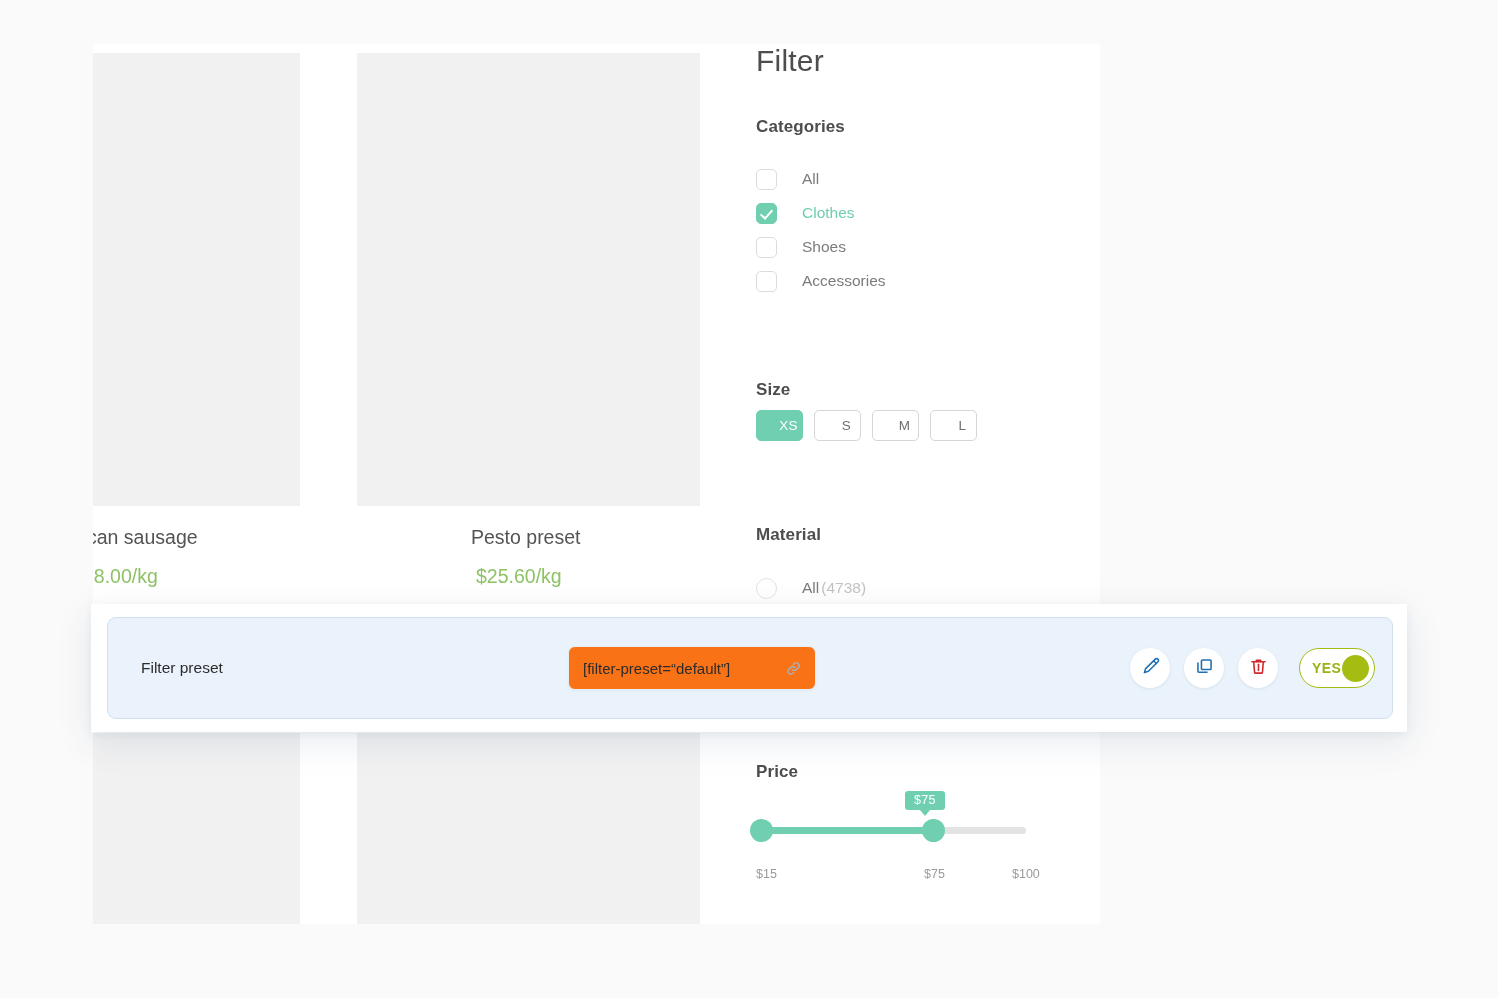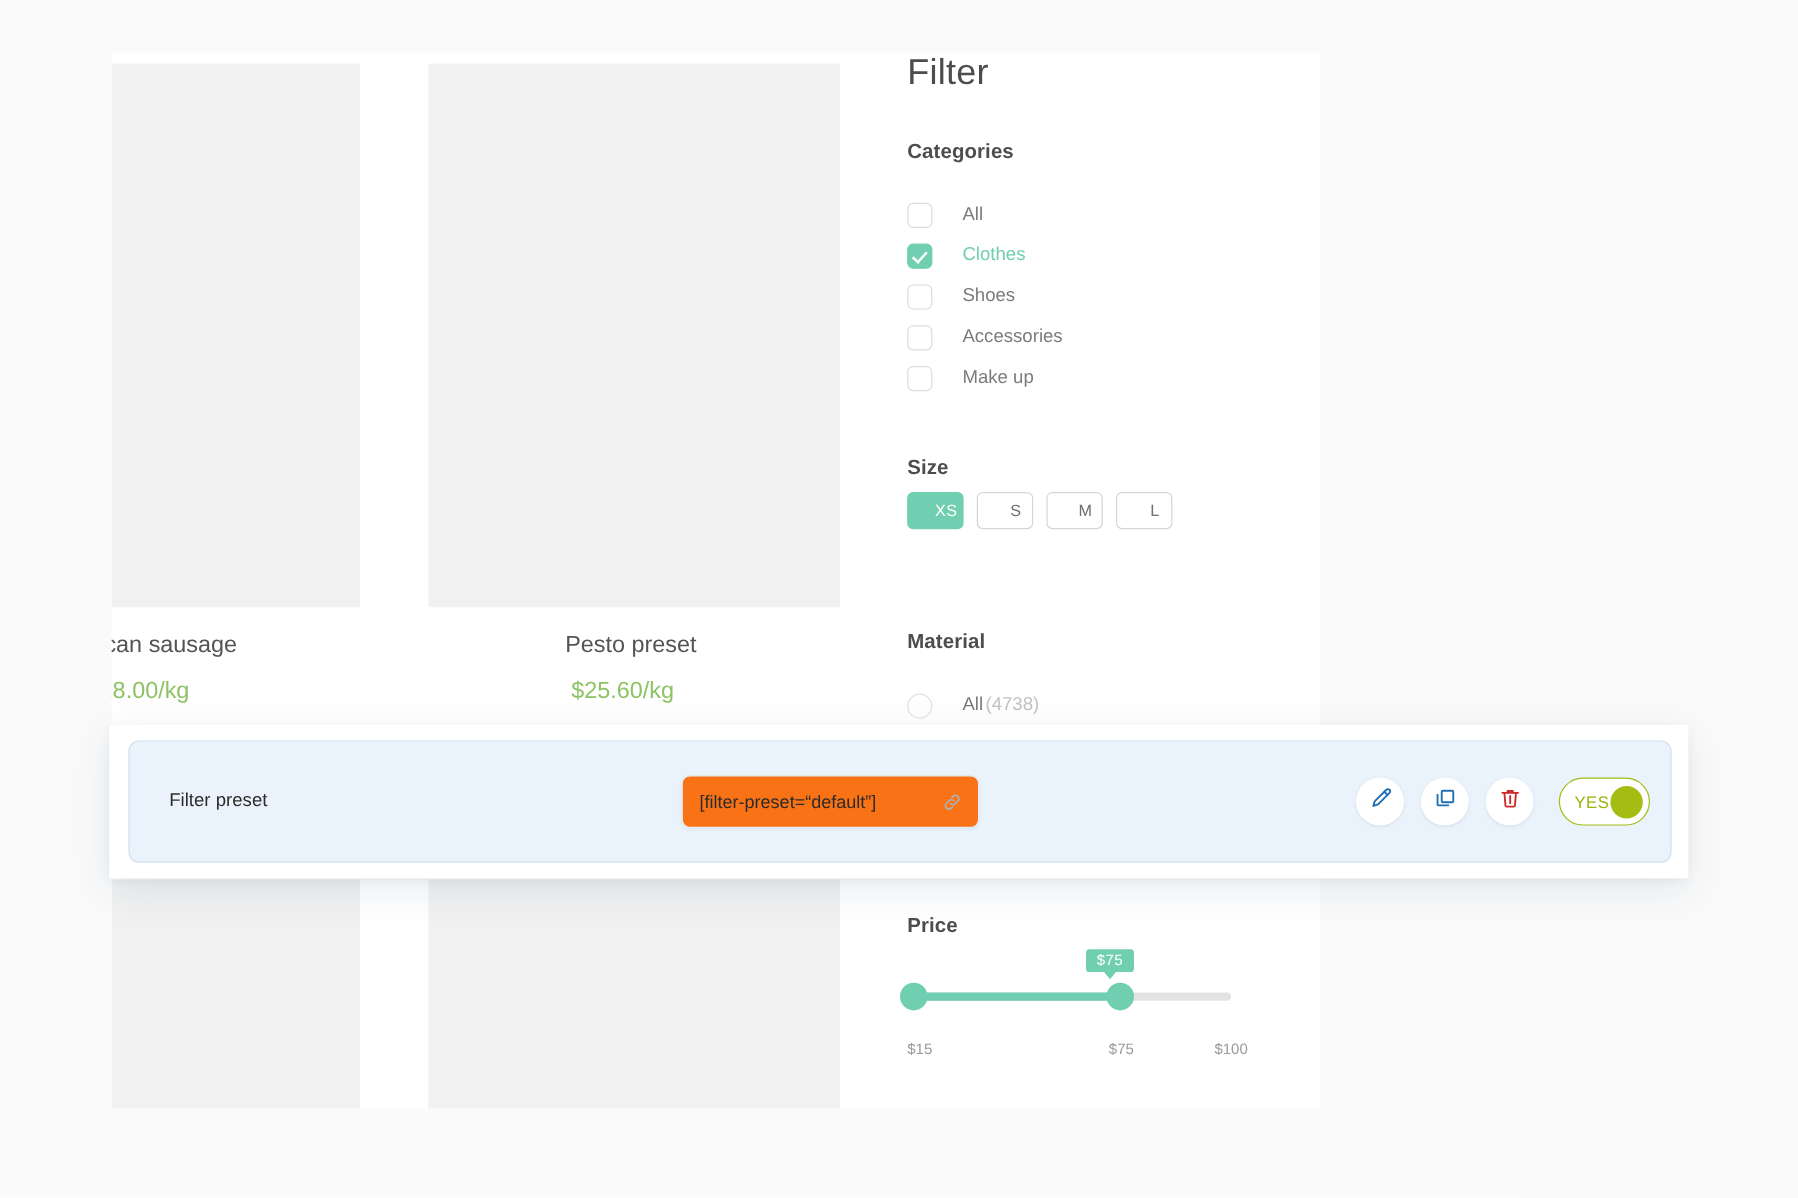--- a/index.html
+++ b/index.html
@@ -200,10 +200,6 @@
           <span class="cbx"></span>
           <span class="cat-label">Accessories</span>
         </div>
-        <div class="cat-row">
-          <span class="cbx"></span>
-          <span class="cat-label">Make up</span>
-        </div>
       </div>
 
       <div class="sect-title sect-size">Size</div>

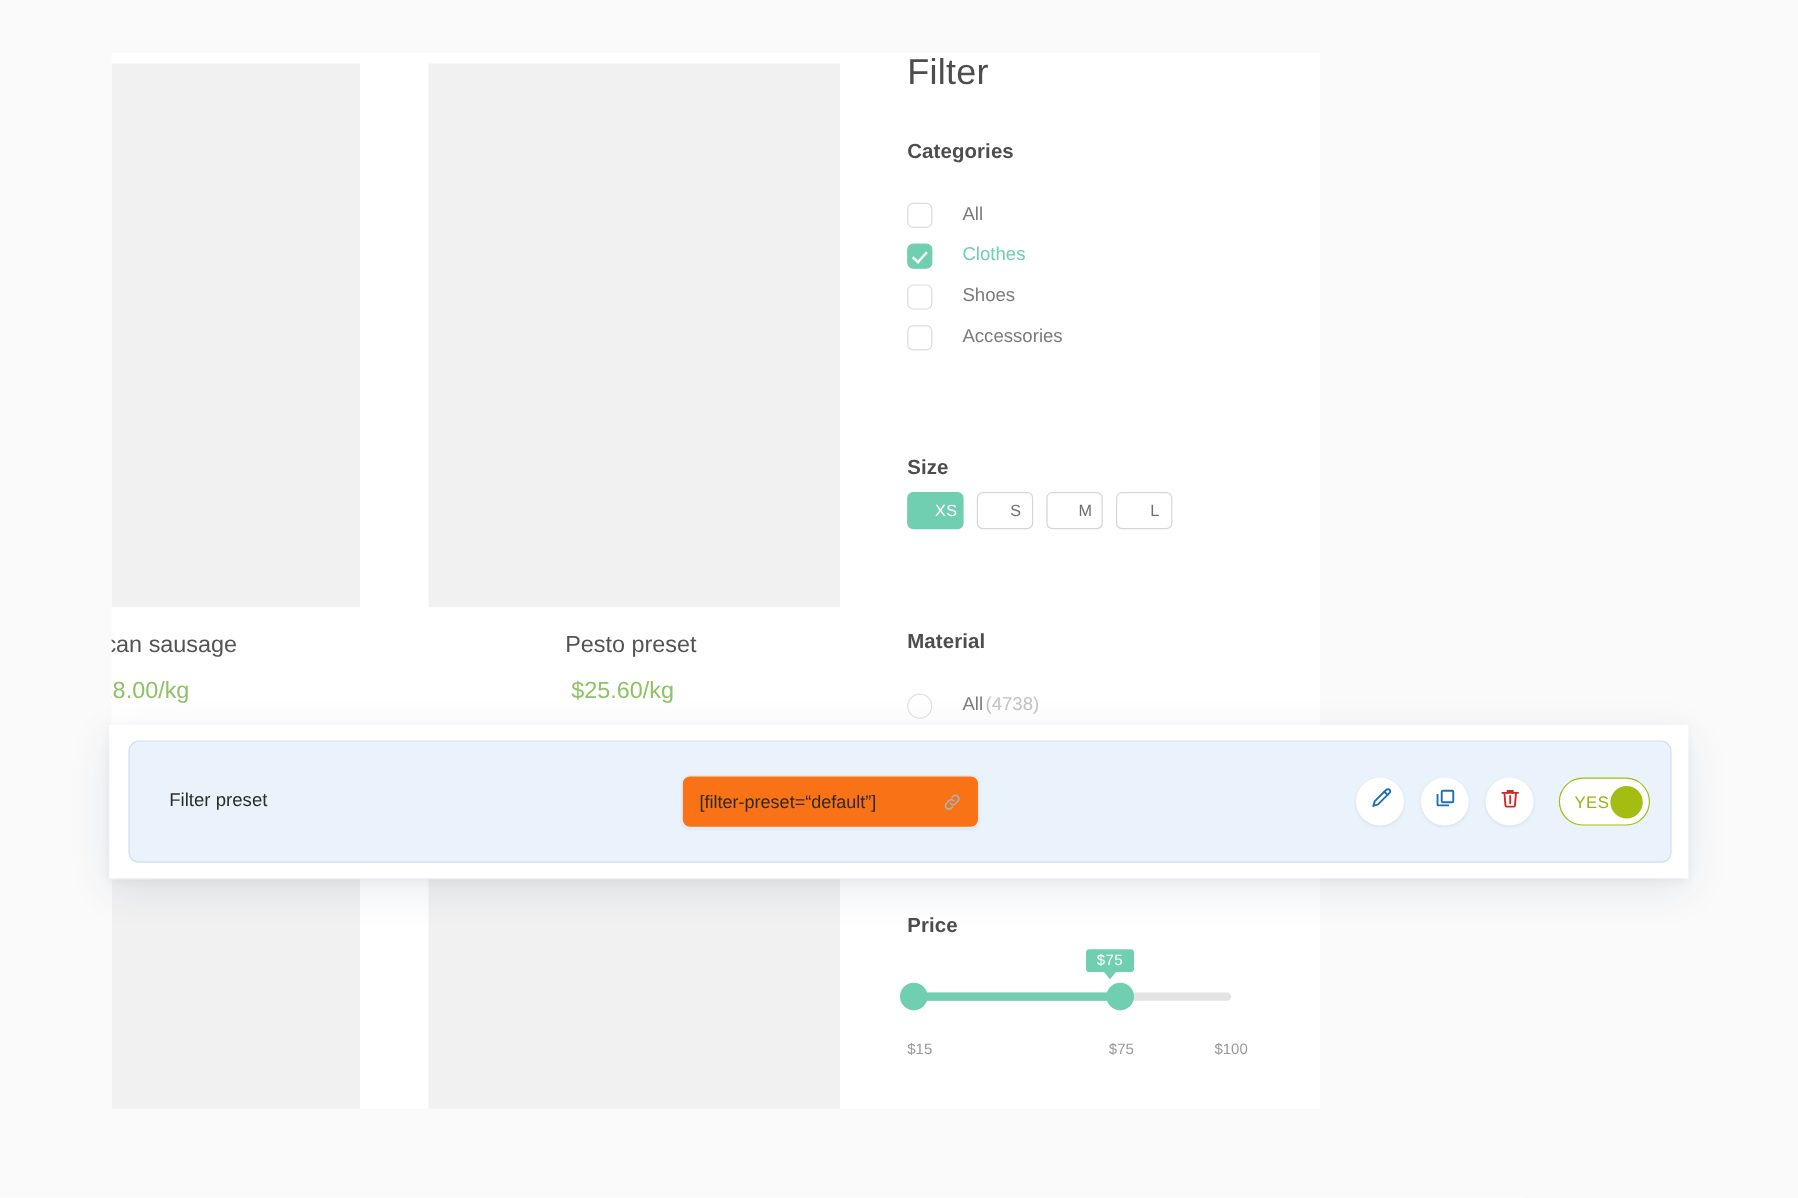--- a/index.html
+++ b/index.html
@@ -153,7 +153,7 @@
     display:flex;align-items:center;justify-content:space-between;
     padding:0 5px 0 12px;margin-left:7px;
   }
-  .toggle-txt{font-size:14px;font-weight:400;color:#9bb413;letter-spacing:.4px;}
+  .toggle-txt{font-size:14px;font-weight:700;color:#9bb413;letter-spacing:.4px;}
   .toggle-dot{width:27px;height:27px;border-radius:50%;background:#a5bd13;}
 </style>
 </head>

